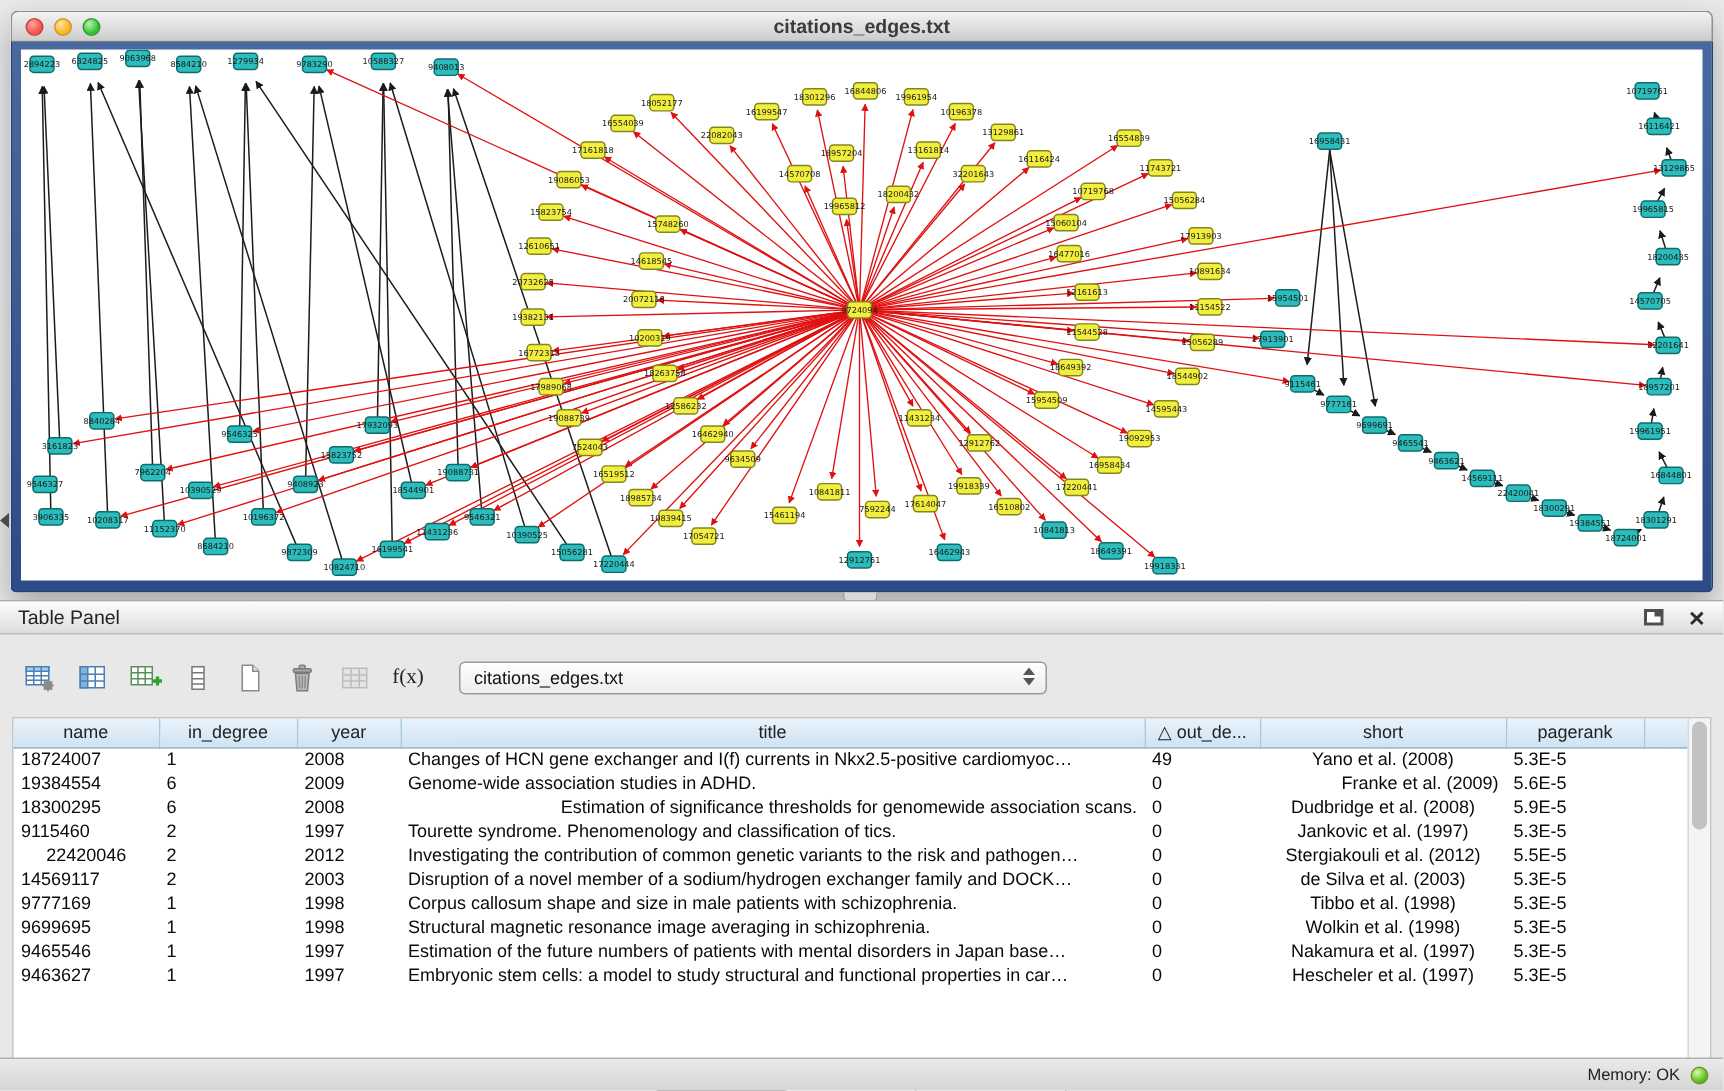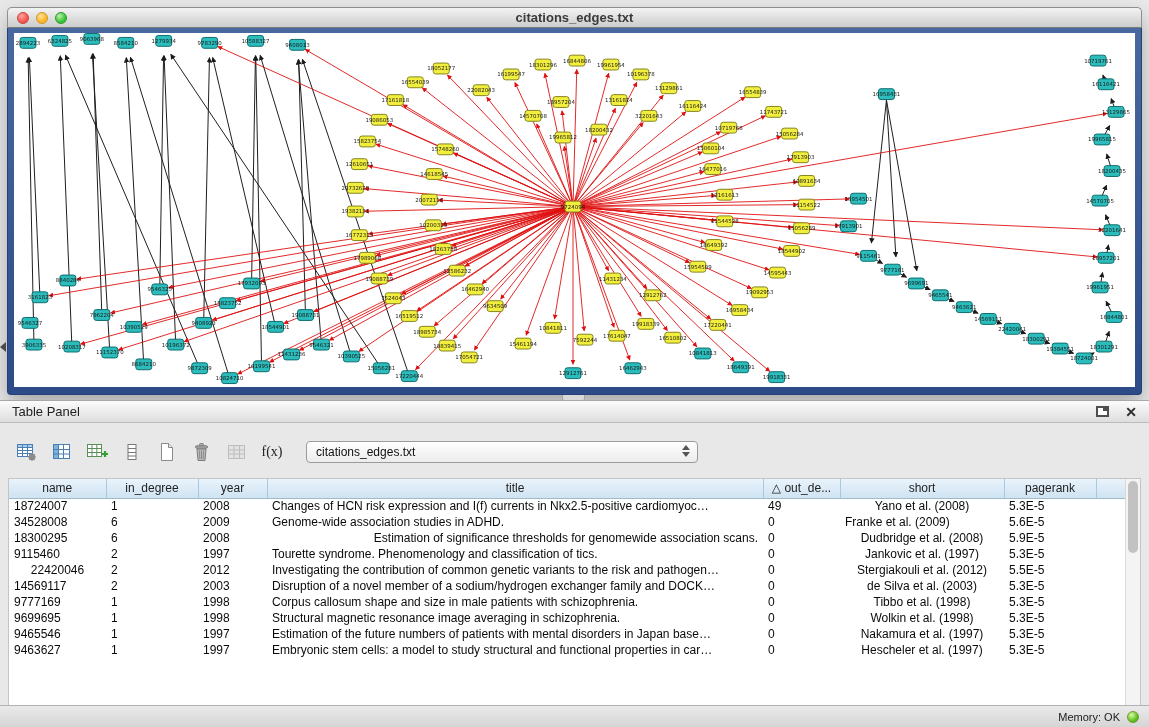--- a/index.html
+++ b/index.html
@@ -864,7 +864,7 @@
             <td style="text-align: left;">18724007</td>
             <td style="text-align: left;">1</td>
             <td style="text-align: left;">2008</td>
-            <td style="text-align: left;">Changes of HCN risk expression and I(f) currents in Nkx2.5-positive cardiomyoc…</td>
+            <td style="text-align: left;">Changes of HCN gene exchanger and I(f) currents in Nkx2.5-positive cardiomyoc…</td>
             <td style="text-align: left;">49</td>
             <td style="text-align: center;">Yano et al. (2008)</td>
             <td style="text-align: left;">5.3E-5</td>

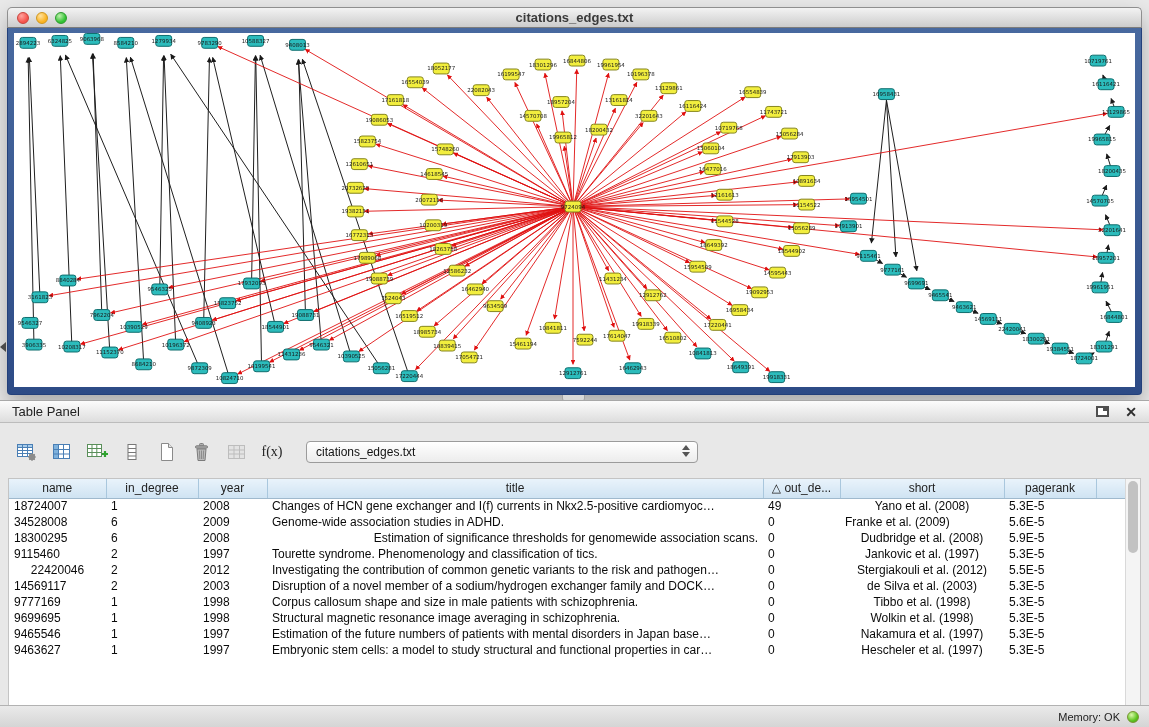--- a/index.html
+++ b/index.html
@@ -871,7 +871,7 @@
             <td></td>
           </tr>
           <tr>
-            <td style="text-align: left;">34528008</td>
+            <td style="text-align: left;">19384554</td>
             <td style="text-align: left;">6</td>
             <td style="text-align: left;">2009</td>
             <td style="text-align: left;">Genome-wide association studies in ADHD.</td>

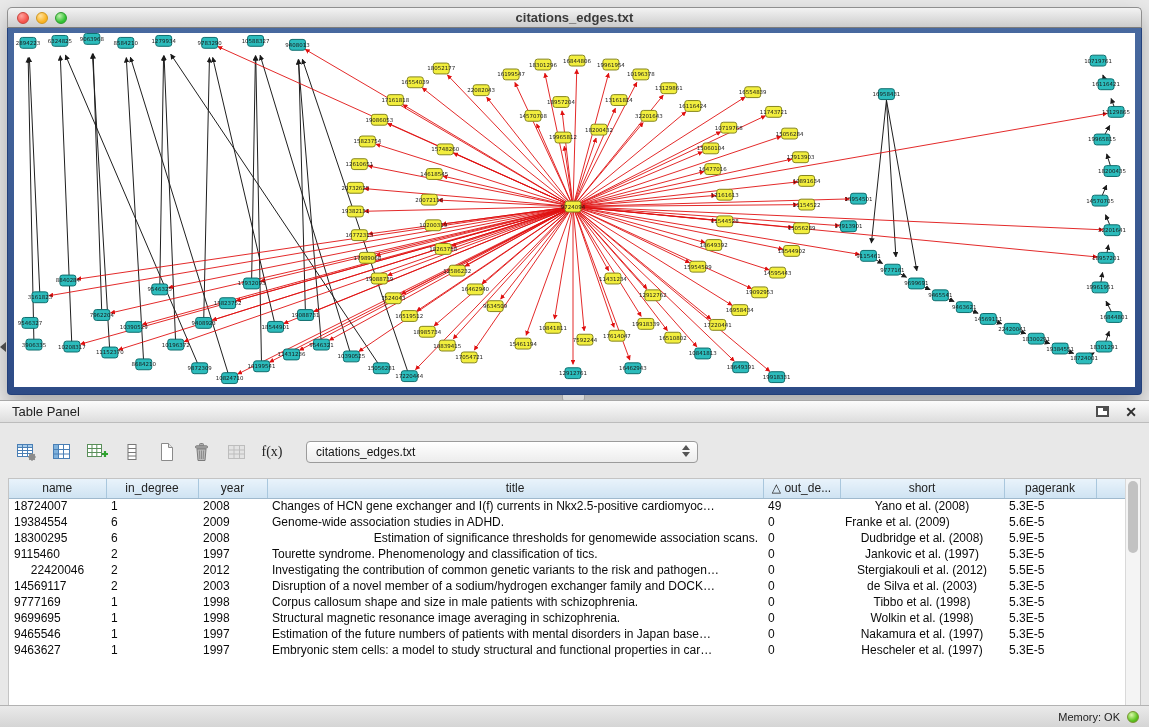--- a/index.html
+++ b/index.html
@@ -876,7 +876,7 @@
             <td style="text-align: left;">2009</td>
             <td style="text-align: left;">Genome-wide association studies in ADHD.</td>
             <td style="text-align: left;">0</td>
-            <td style="text-align: left;">Franke et al. (2009)</td>
+            <td style="text-align: right;">Franke et al. (2009)</td>
             <td style="text-align: left;">5.6E-5</td>
             <td></td>
           </tr>

